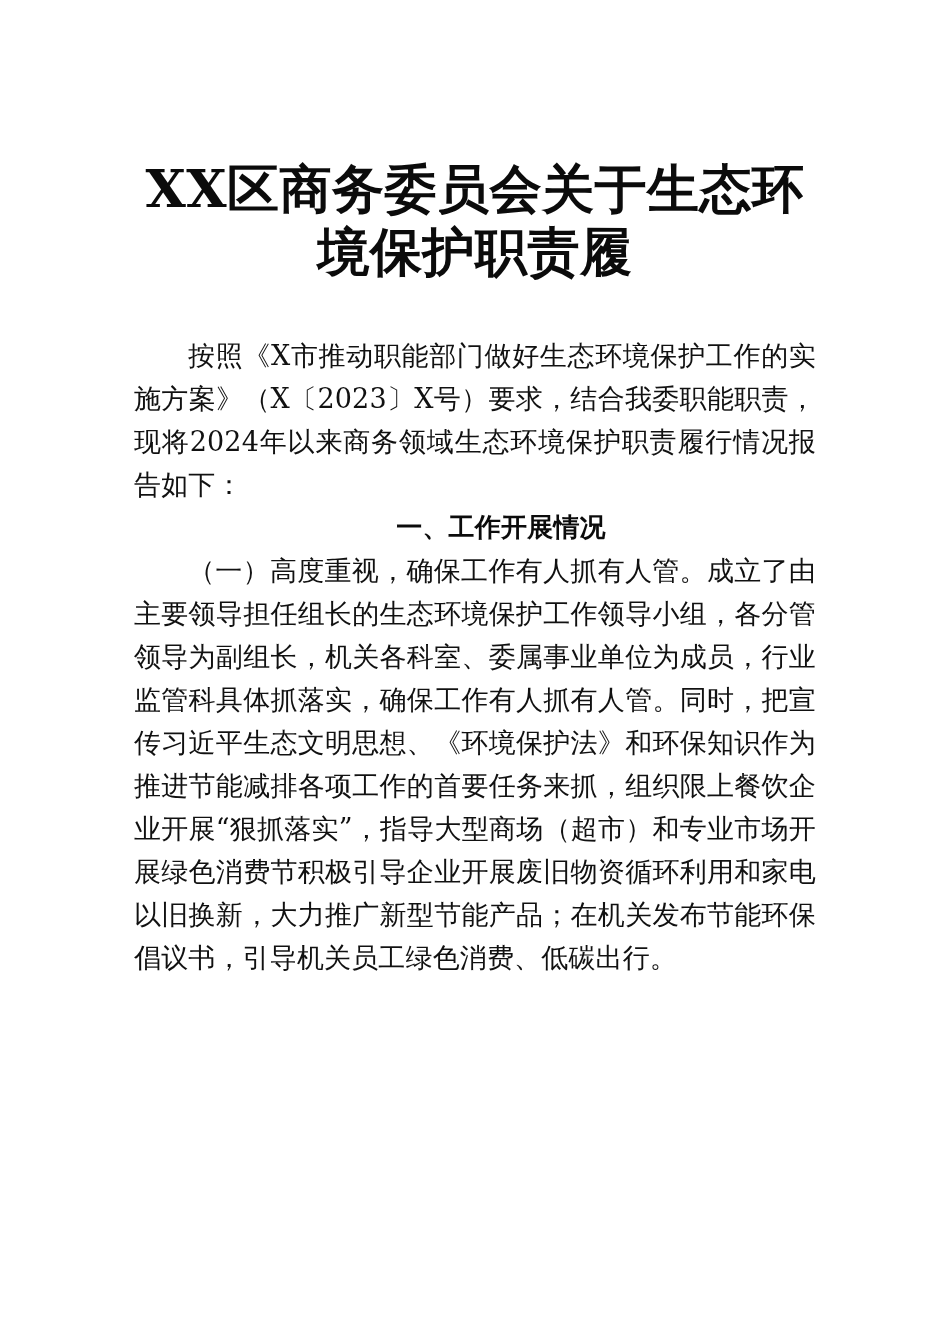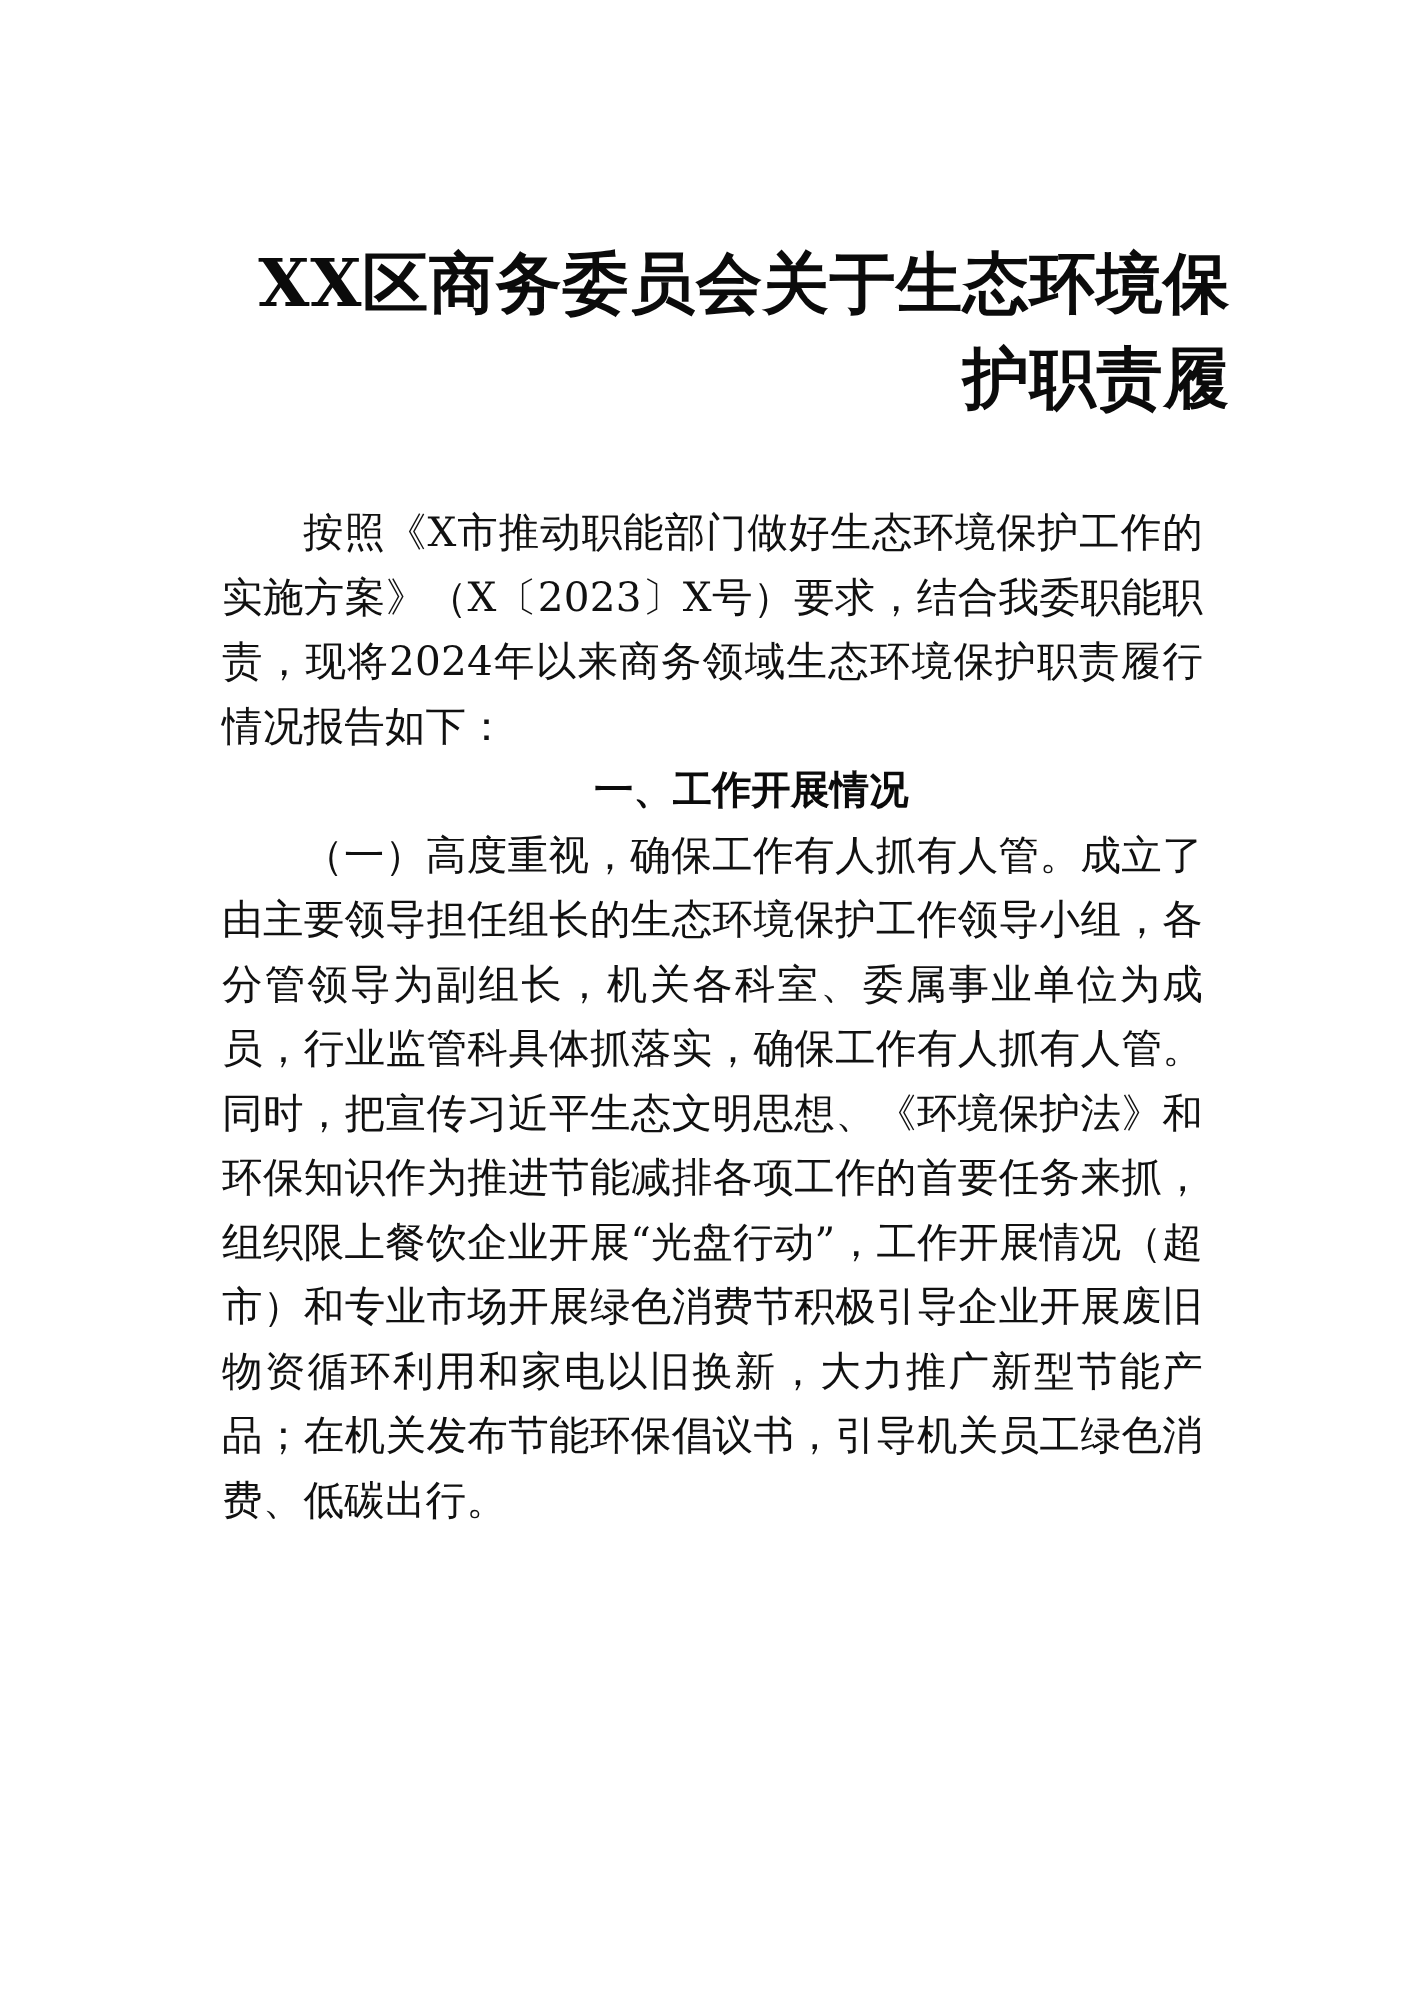--- a/index.html
+++ b/index.html
@@ -36,10 +36,10 @@
     margin: 0;
     padding: 0;
     padding-top: 158px;
-    text-align: right;
+    text-align: center;
     font-family: "DejaVu Serif", "Liberation Serif", serif;
     font-weight: bold;
-    font-size: 44px;
+    font-size: 52px;
     line-height: 63px;
     letter-spacing: 0.5px;
     color: #0b0b0b;

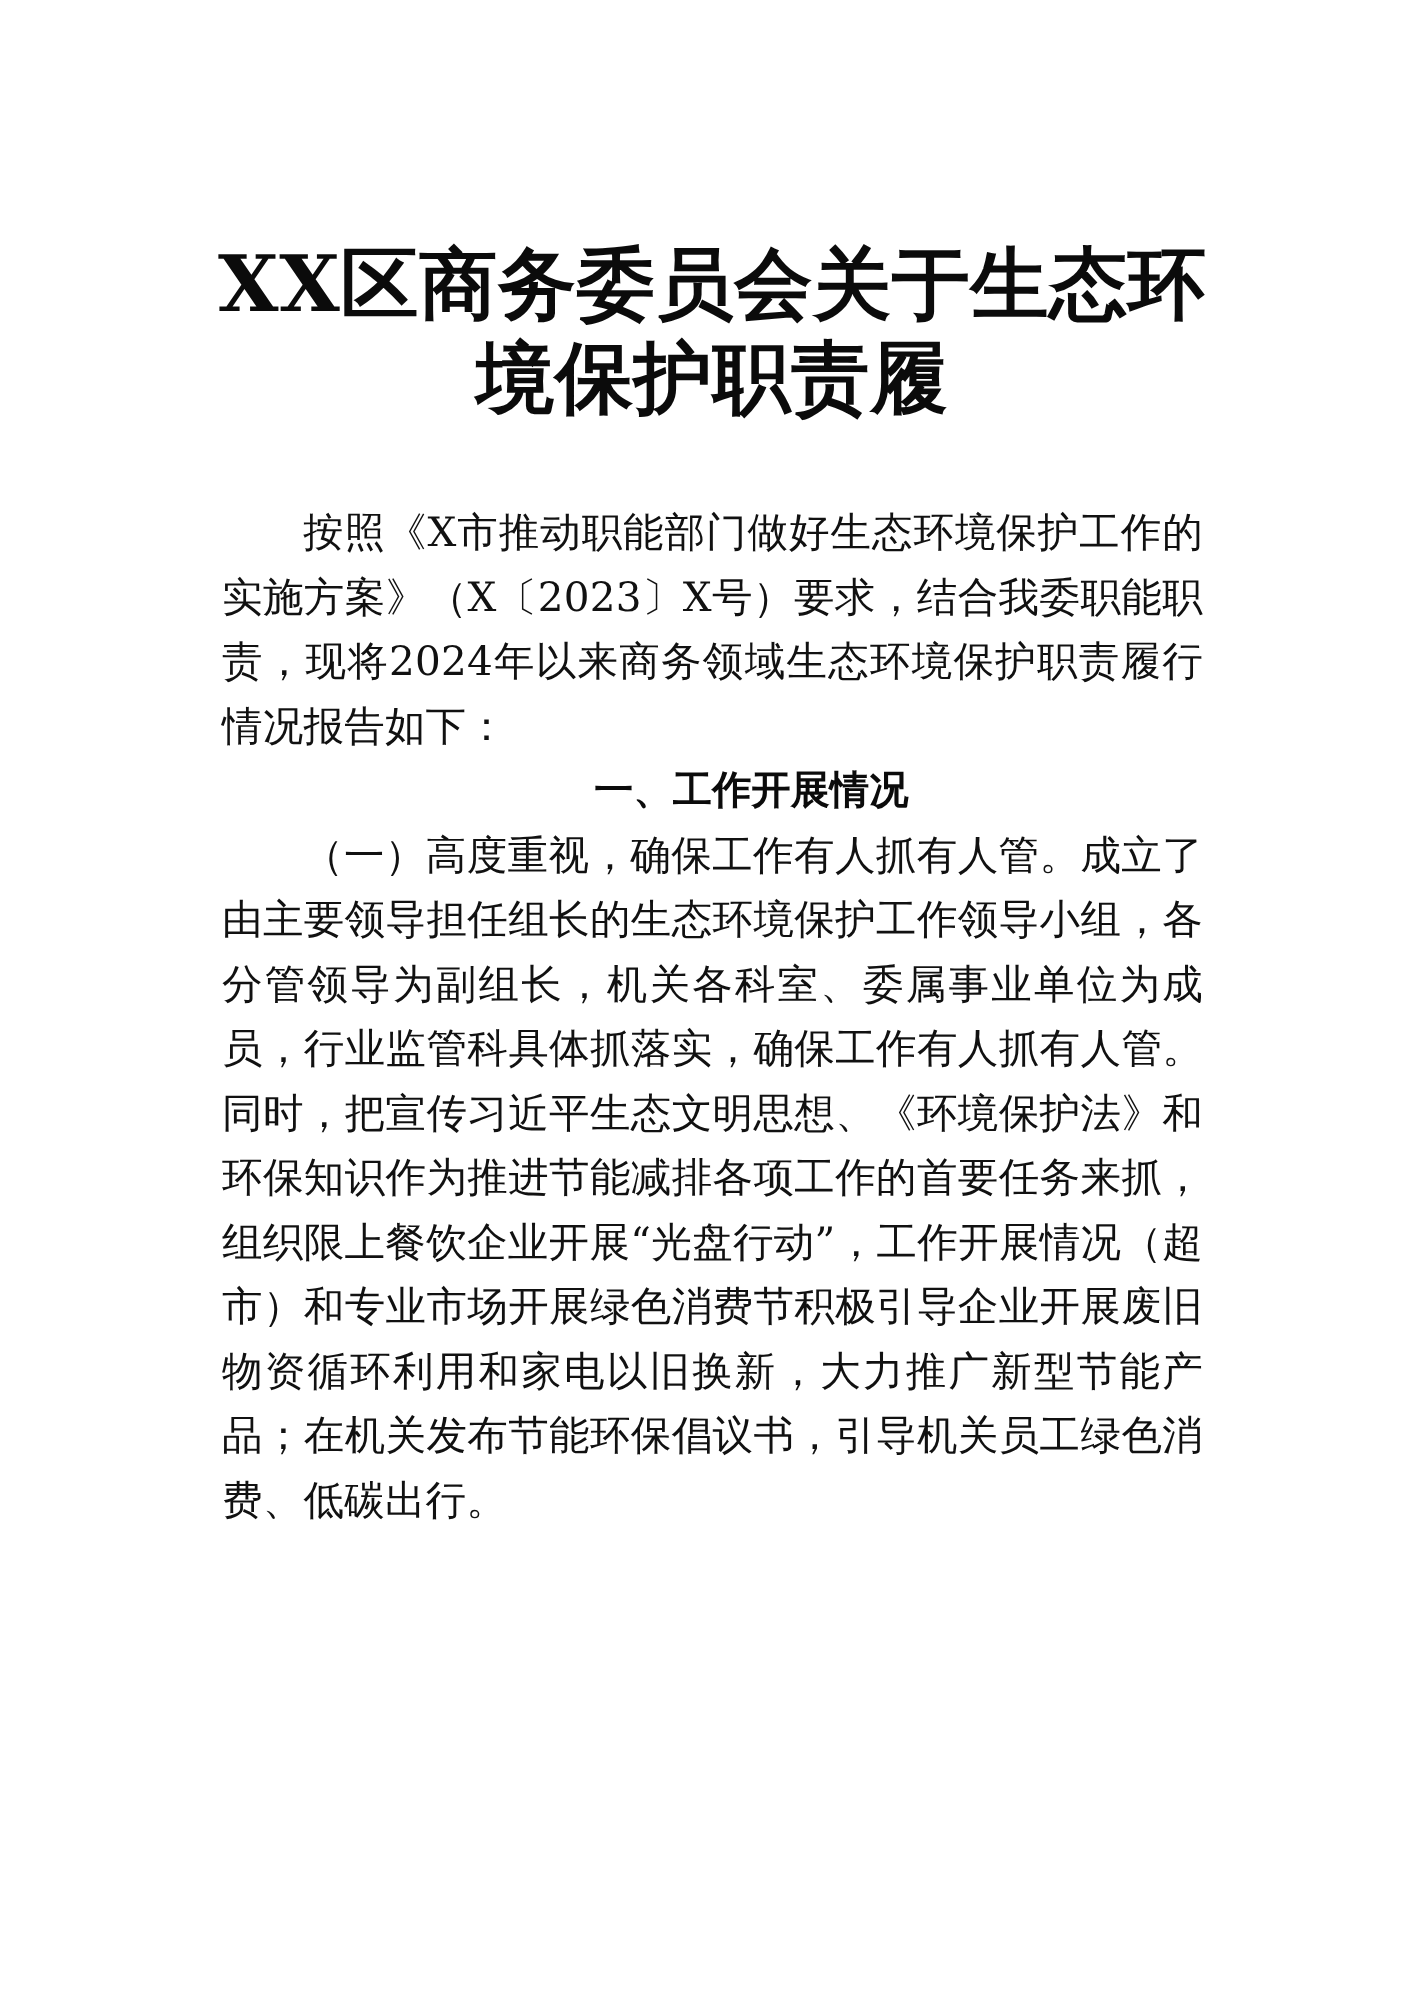--- a/index.html
+++ b/index.html
@@ -48,7 +48,7 @@
 
   
   .body-block {
-    margin: 18px;
+    margin: 4px;
     padding: 0;
   }
 

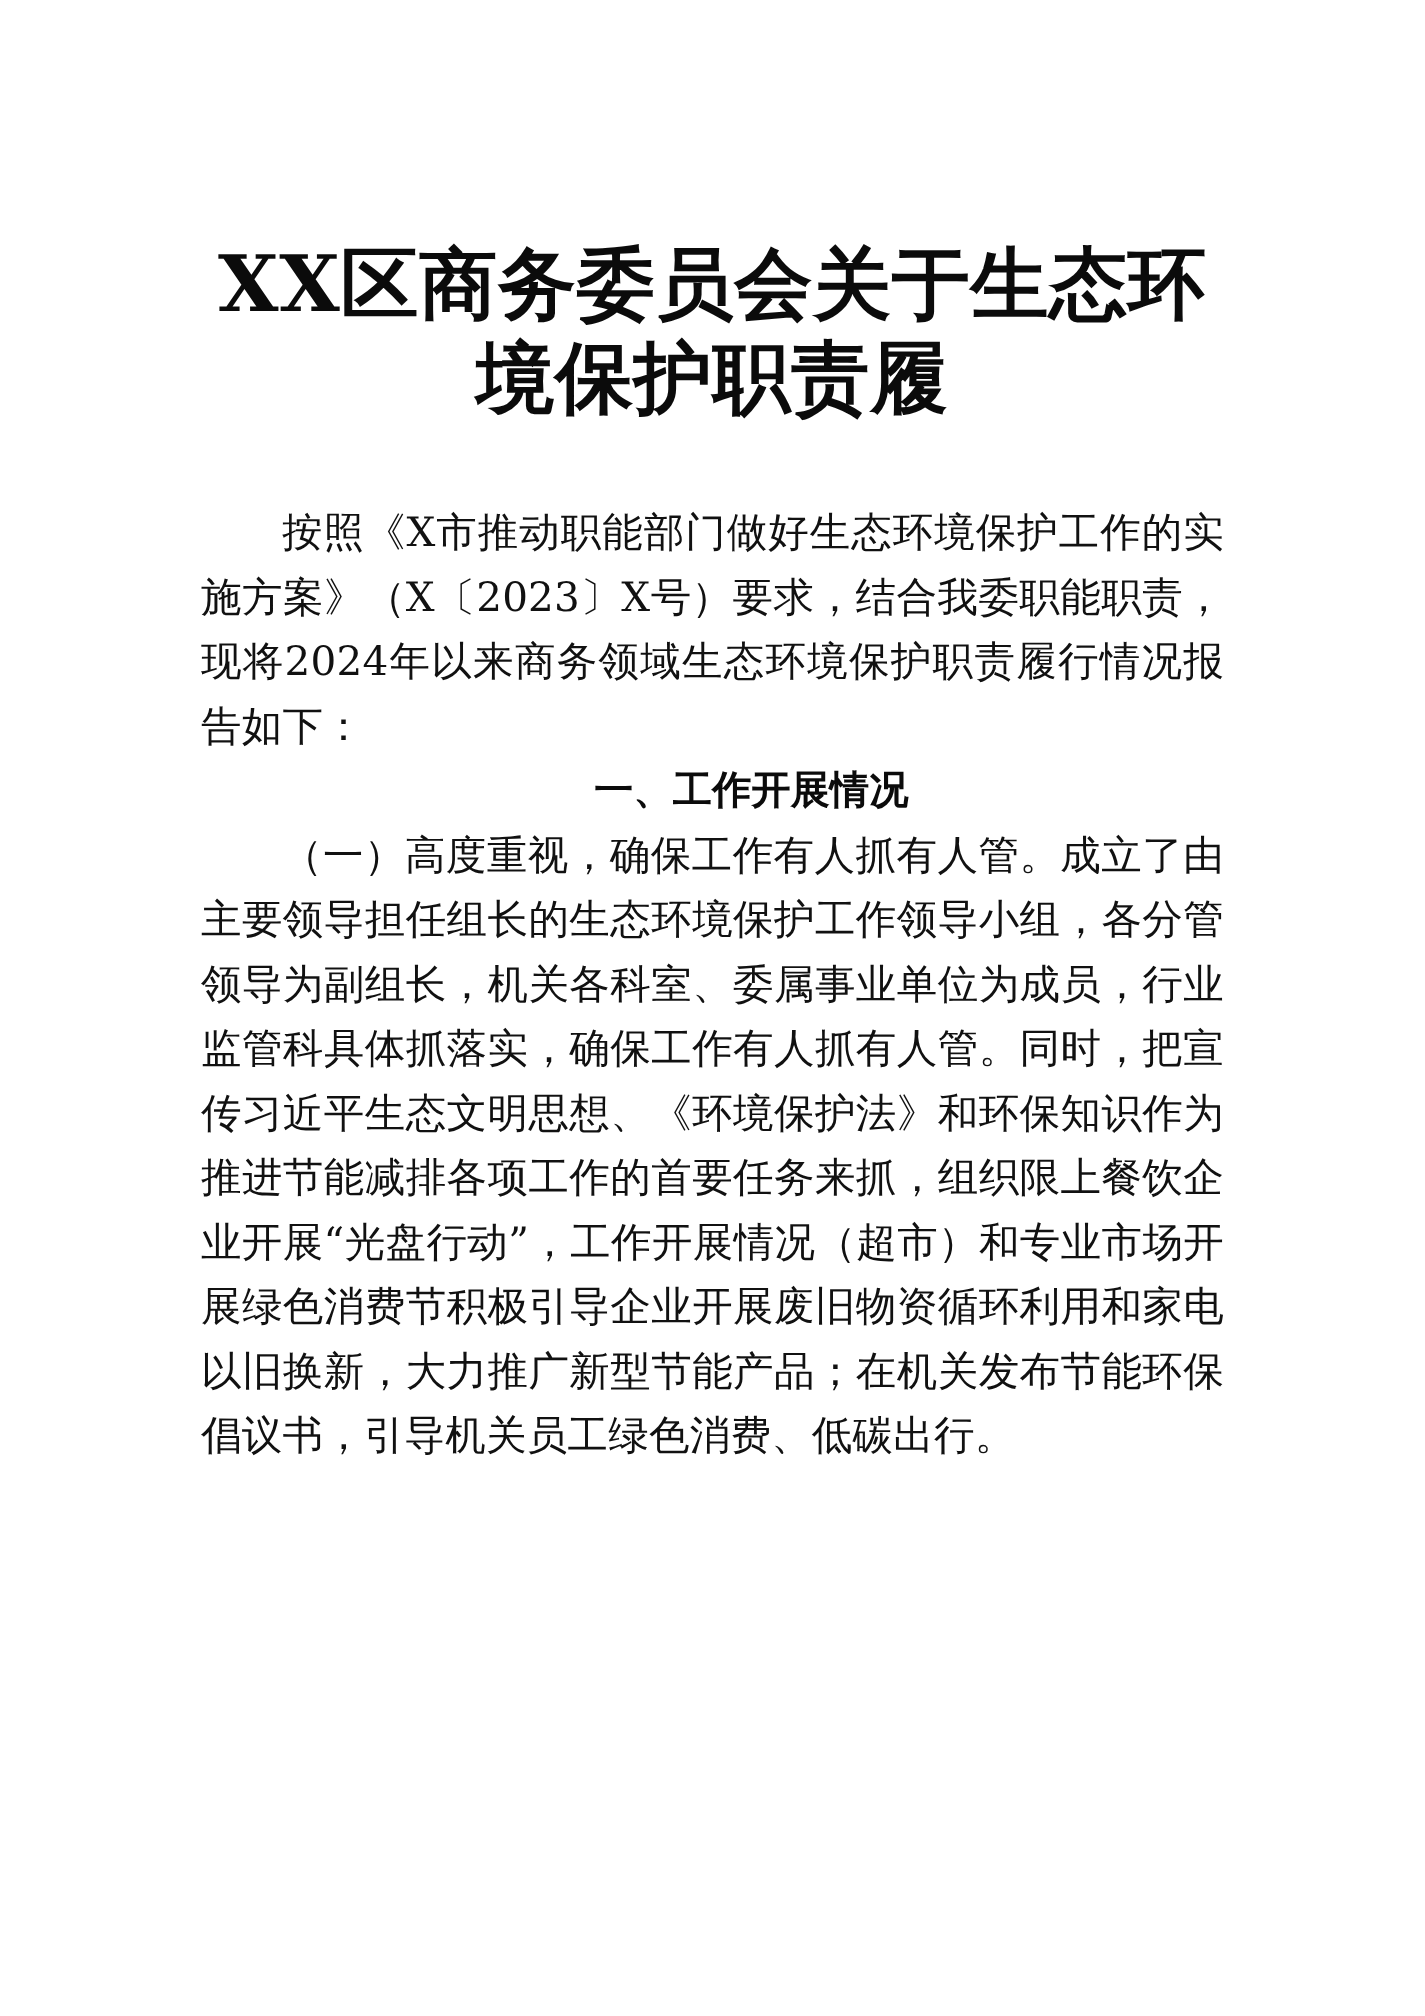--- a/index.html
+++ b/index.html
@@ -105,7 +105,7 @@
 
       <h2 class="section-heading">一、工作开展情况</h2>
 
-      <p class="para indent">（一）高度重视，确保工作有人抓有人管。成立了由主要领导担任组长的生态环境保护工作领导小组，各分管领导为副组长，机关各科室、委属事业单位为成员，行业监管科具体抓落实，确保工作有人抓有人管。同时，把宣传习近平生态文明思想、《环境保护法》和环保知识作为推进节能减排各项工作的首要任务来抓，组织限上餐饮企业开展“光盘行动”，工作开展情况（超市）和专业市场开展绿色消费节积极引导企业开展废旧物资循环利用和家电以旧换新，大力推广新型节能产品；在机关发布节能环保倡议书，引导机关员工绿色消费、低碳出行。</p>
+      <p class="para indent">（一）高度重视，确保工作有人抓有人管。成立了由主要领导担任组长的生态环境保护工作领导小组，各分管领导为副组长，机关各科室、委属事业单位为成员，行业监管科具体抓落实，确保工作有人抓有人管。同时，把宣传习近平生态文明思想、《环境保护法》和环保知识作为推进节能减排各项工作的首要任务来抓，组织限上餐饮企业开展“狠抓落实”，指导大型商场（超市）和专业市场开展绿色消费节积极引导企业开展废旧物资循环利用和家电以旧换新，大力推广新型节能产品；在机关发布节能环保倡议书，引导机关员工绿色消费、低碳出行。</p>
 
 
     </div>

